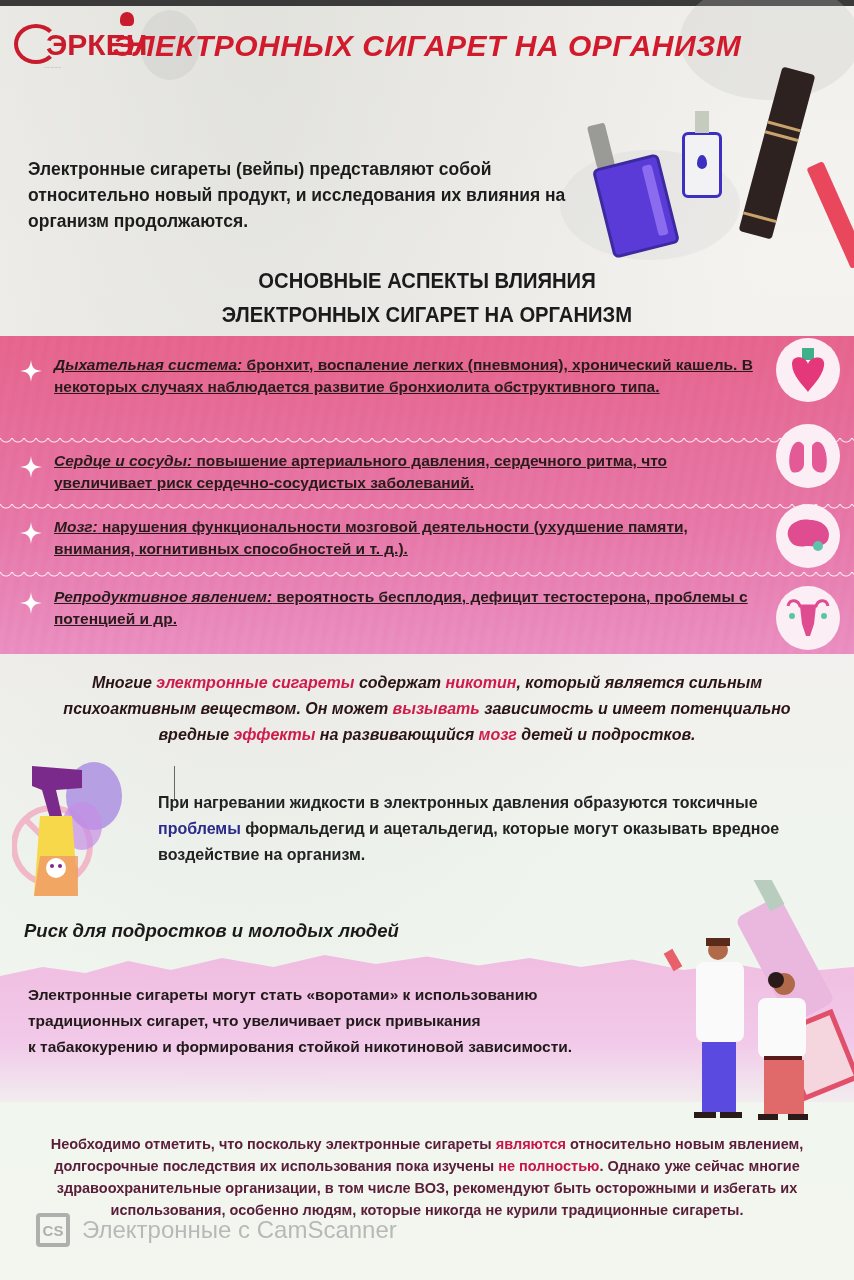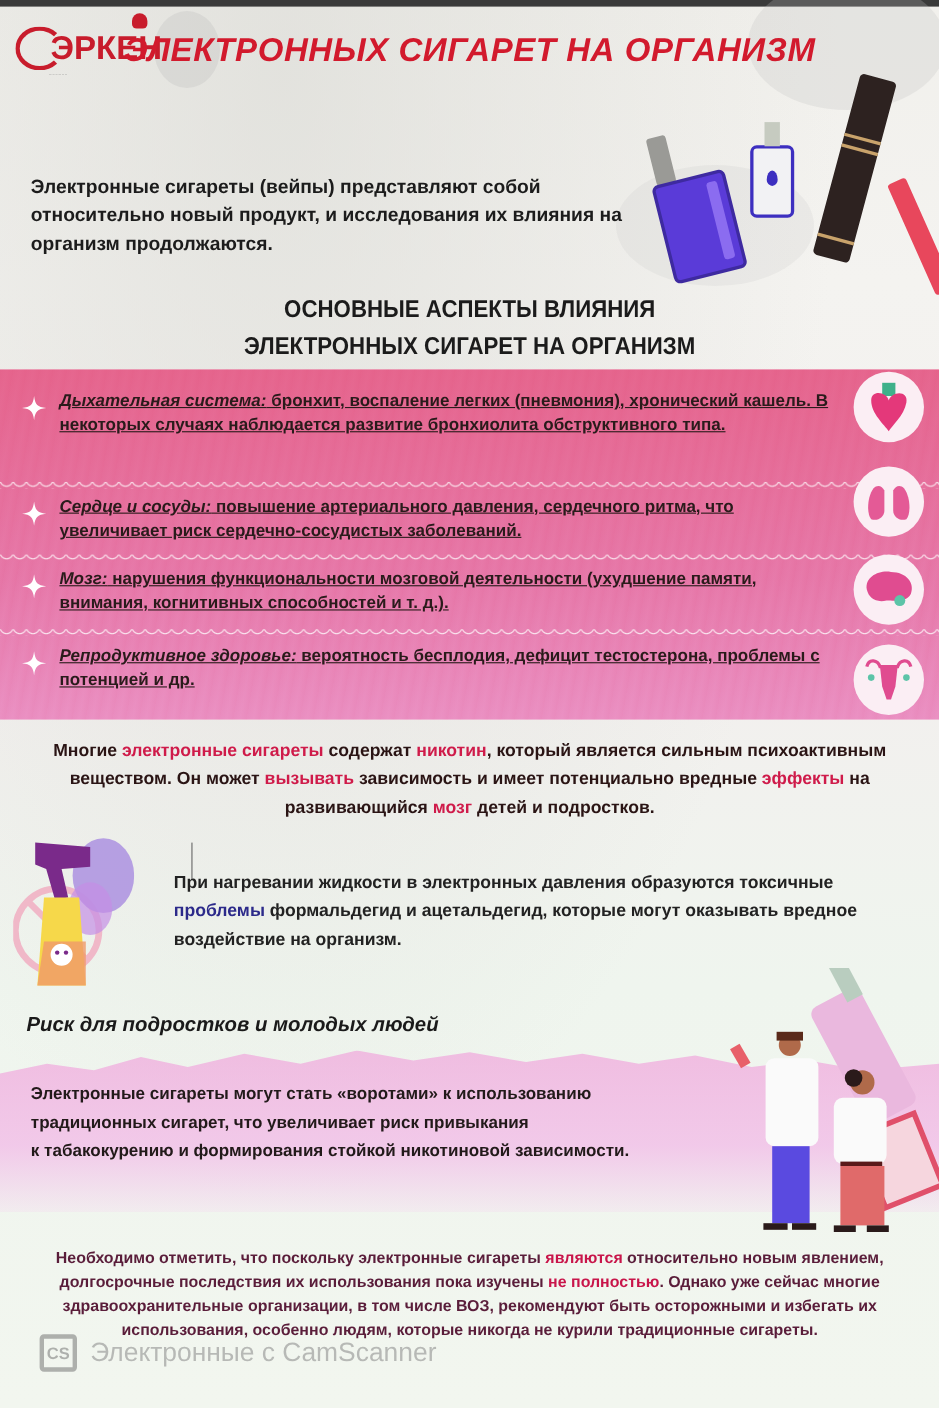--- a/index.html
+++ b/index.html
@@ -216,7 +216,7 @@
     <svg class="sparkle" style="top:6px;" viewBox="0 0 22 22">
         <path d="M11 0 C12 8 14 10 22 11 C14 12 12 14 11 22 C10 14 8 12 0 11 C8 10 10 8 11 0Z" fill="#fff"></path>
       </svg>
-    <div class="txt"><span class="key">Репродуктивное здоровье:</span><span> вероятность бесплодия, дефицит тестостерона, проблемы с потенцией и др.</span></div>
+    <div class="txt"><span class="key">Репродуктивное явлением:</span><span> вероятность бесплодия, дефицит тестостерона, проблемы с потенцией и др.</span></div>
   </div>
 
   <div class="organ" style="top:338px;">

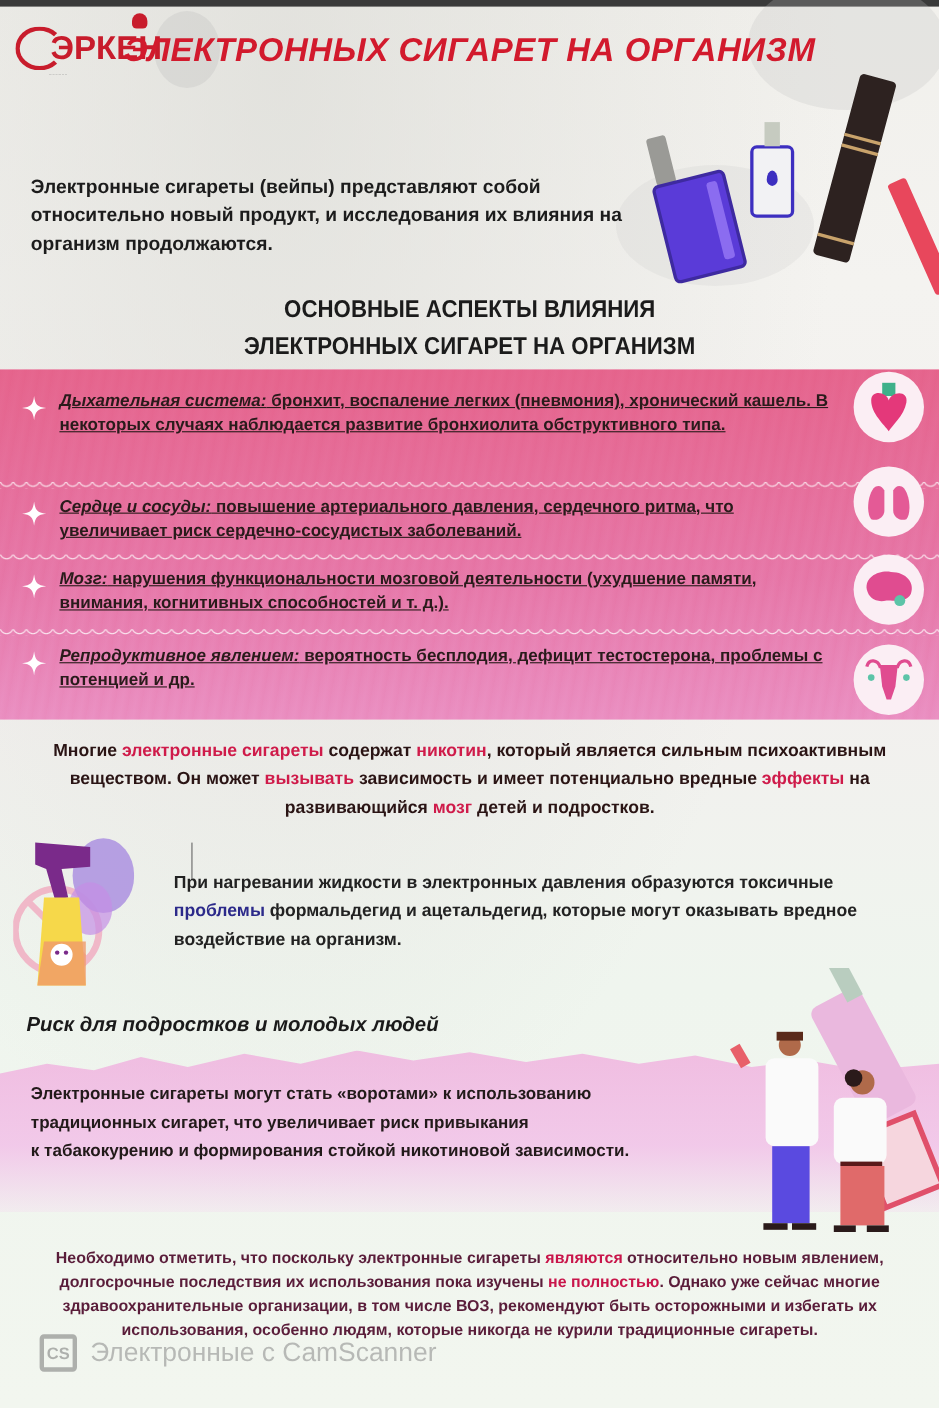--- a/index.html
+++ b/index.html
@@ -246,7 +246,7 @@
       </svg>
   </div>
 
-  <div class="nicotine" style="padding:0 40px;">
+  <div class="nicotine" style="padding:0 40px;font-style:italic;">
     <span>Многие </span><span class="hl">электронные сигареты</span><span> содержат </span><span class="hl">никотин</span><span>, который является сильным психоактивным веществом. Он может </span><span class="hl">вызывать</span><span> зависимость и имеет потенциально вредные </span><span class="hl">эффекты</span><span> на развивающийся </span><span class="hl">мозг</span><span> детей и подростков.</span>
   </div>
 

